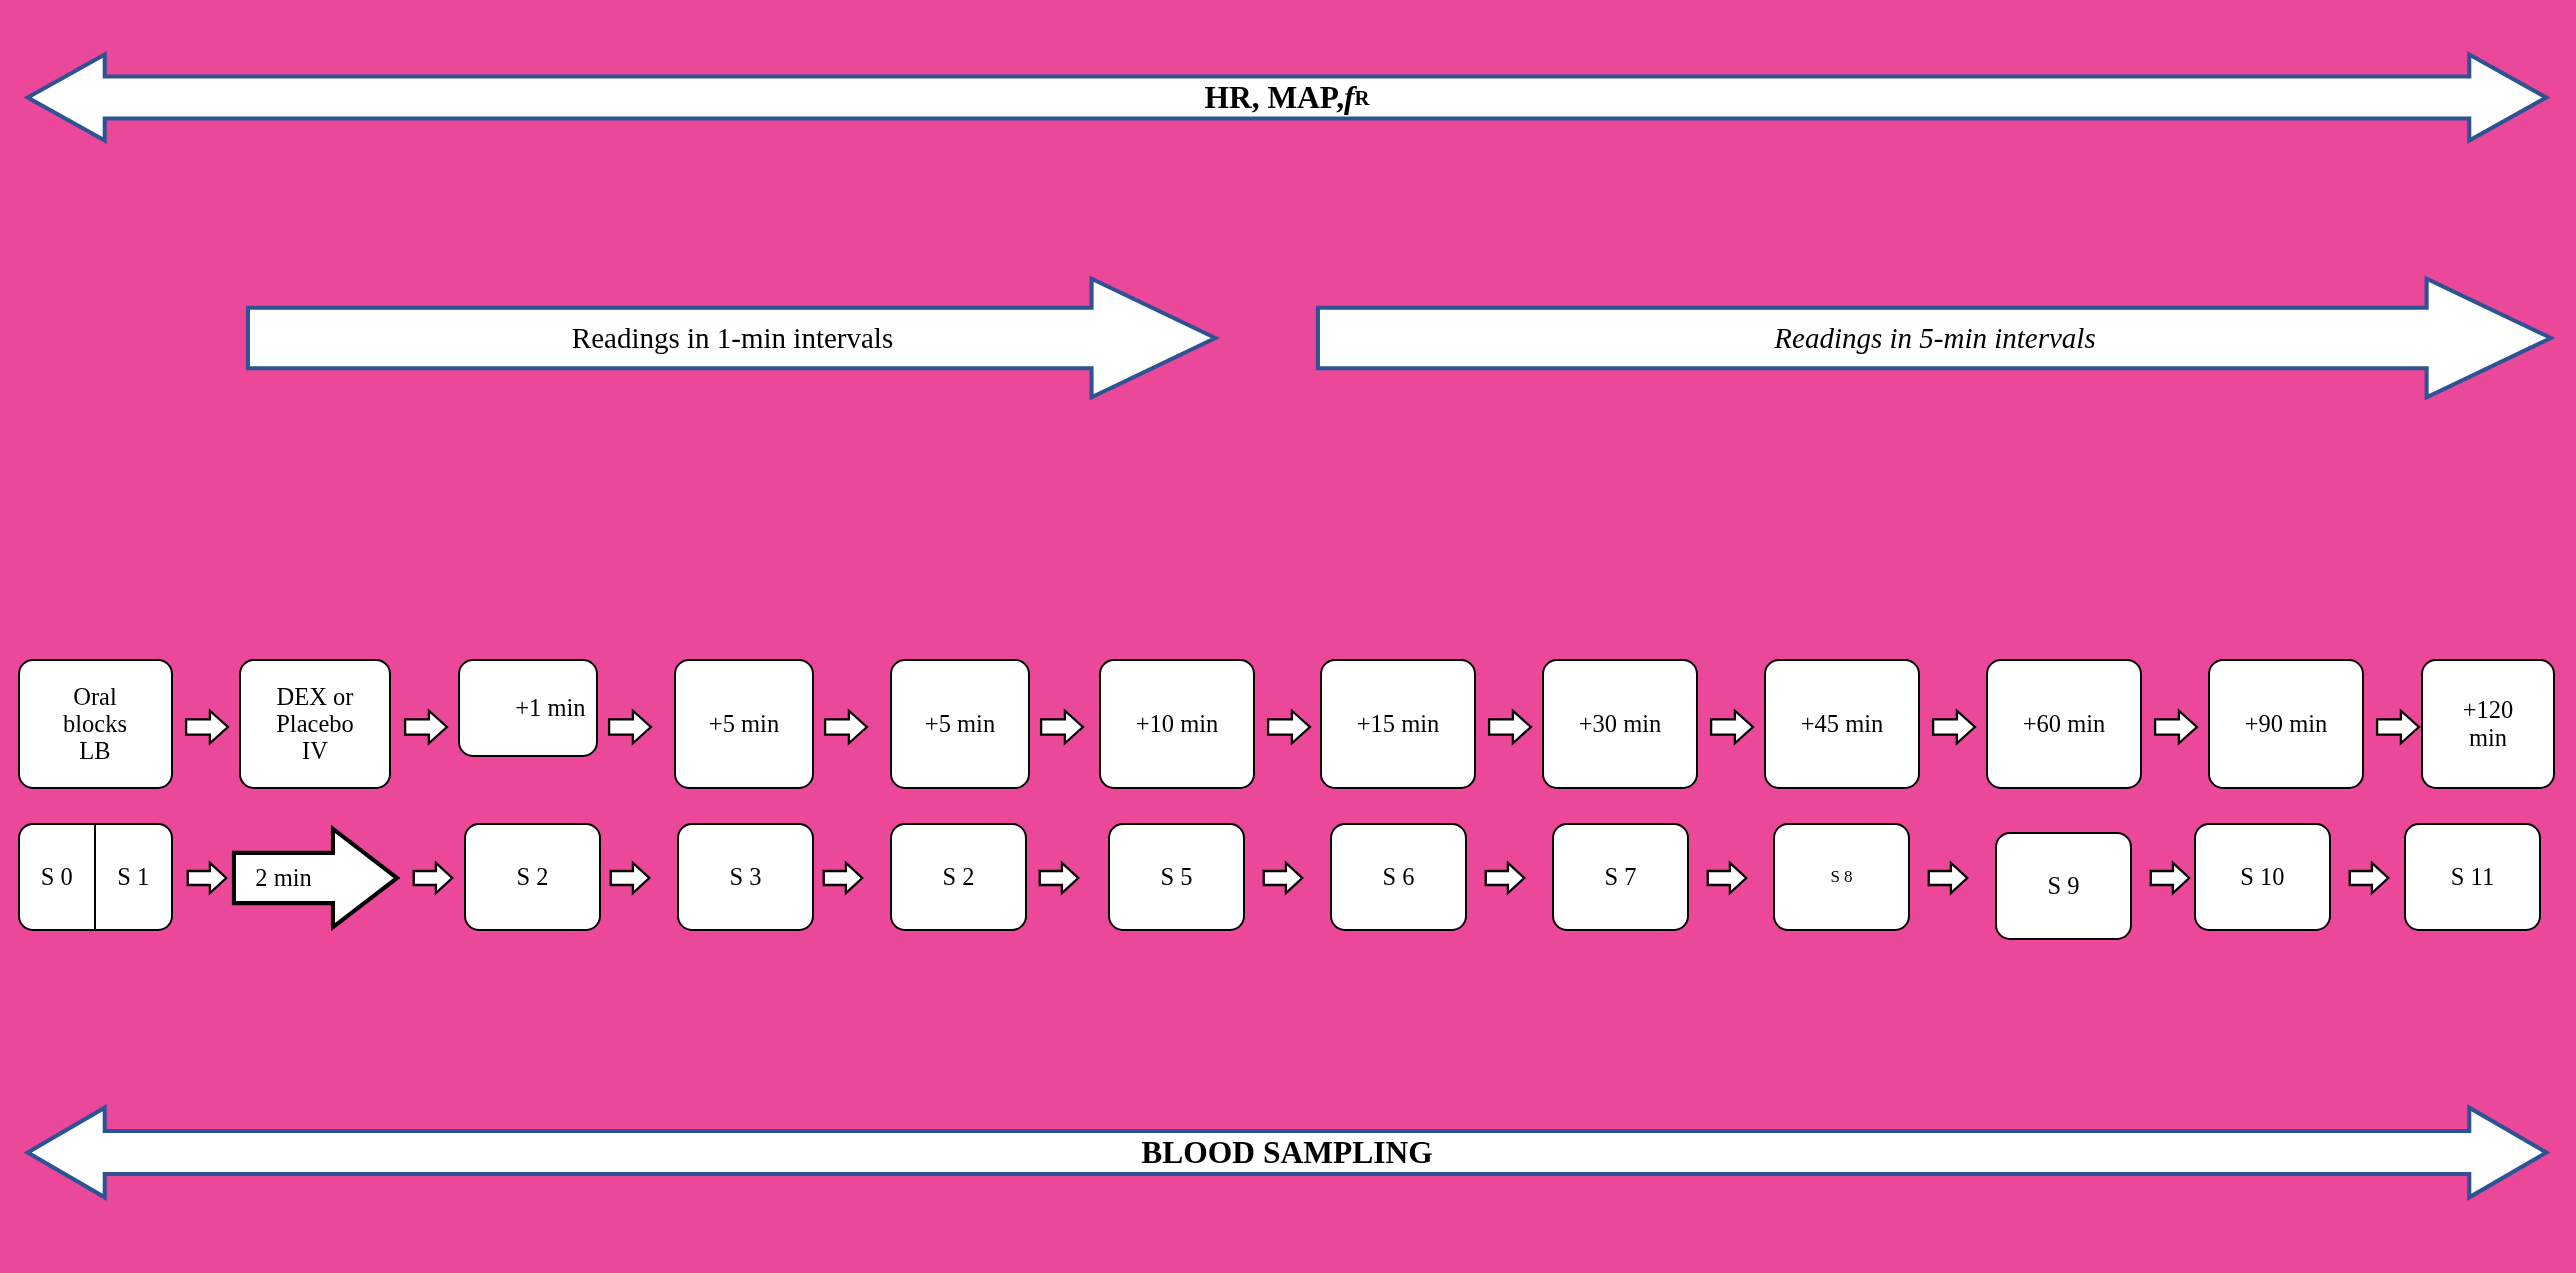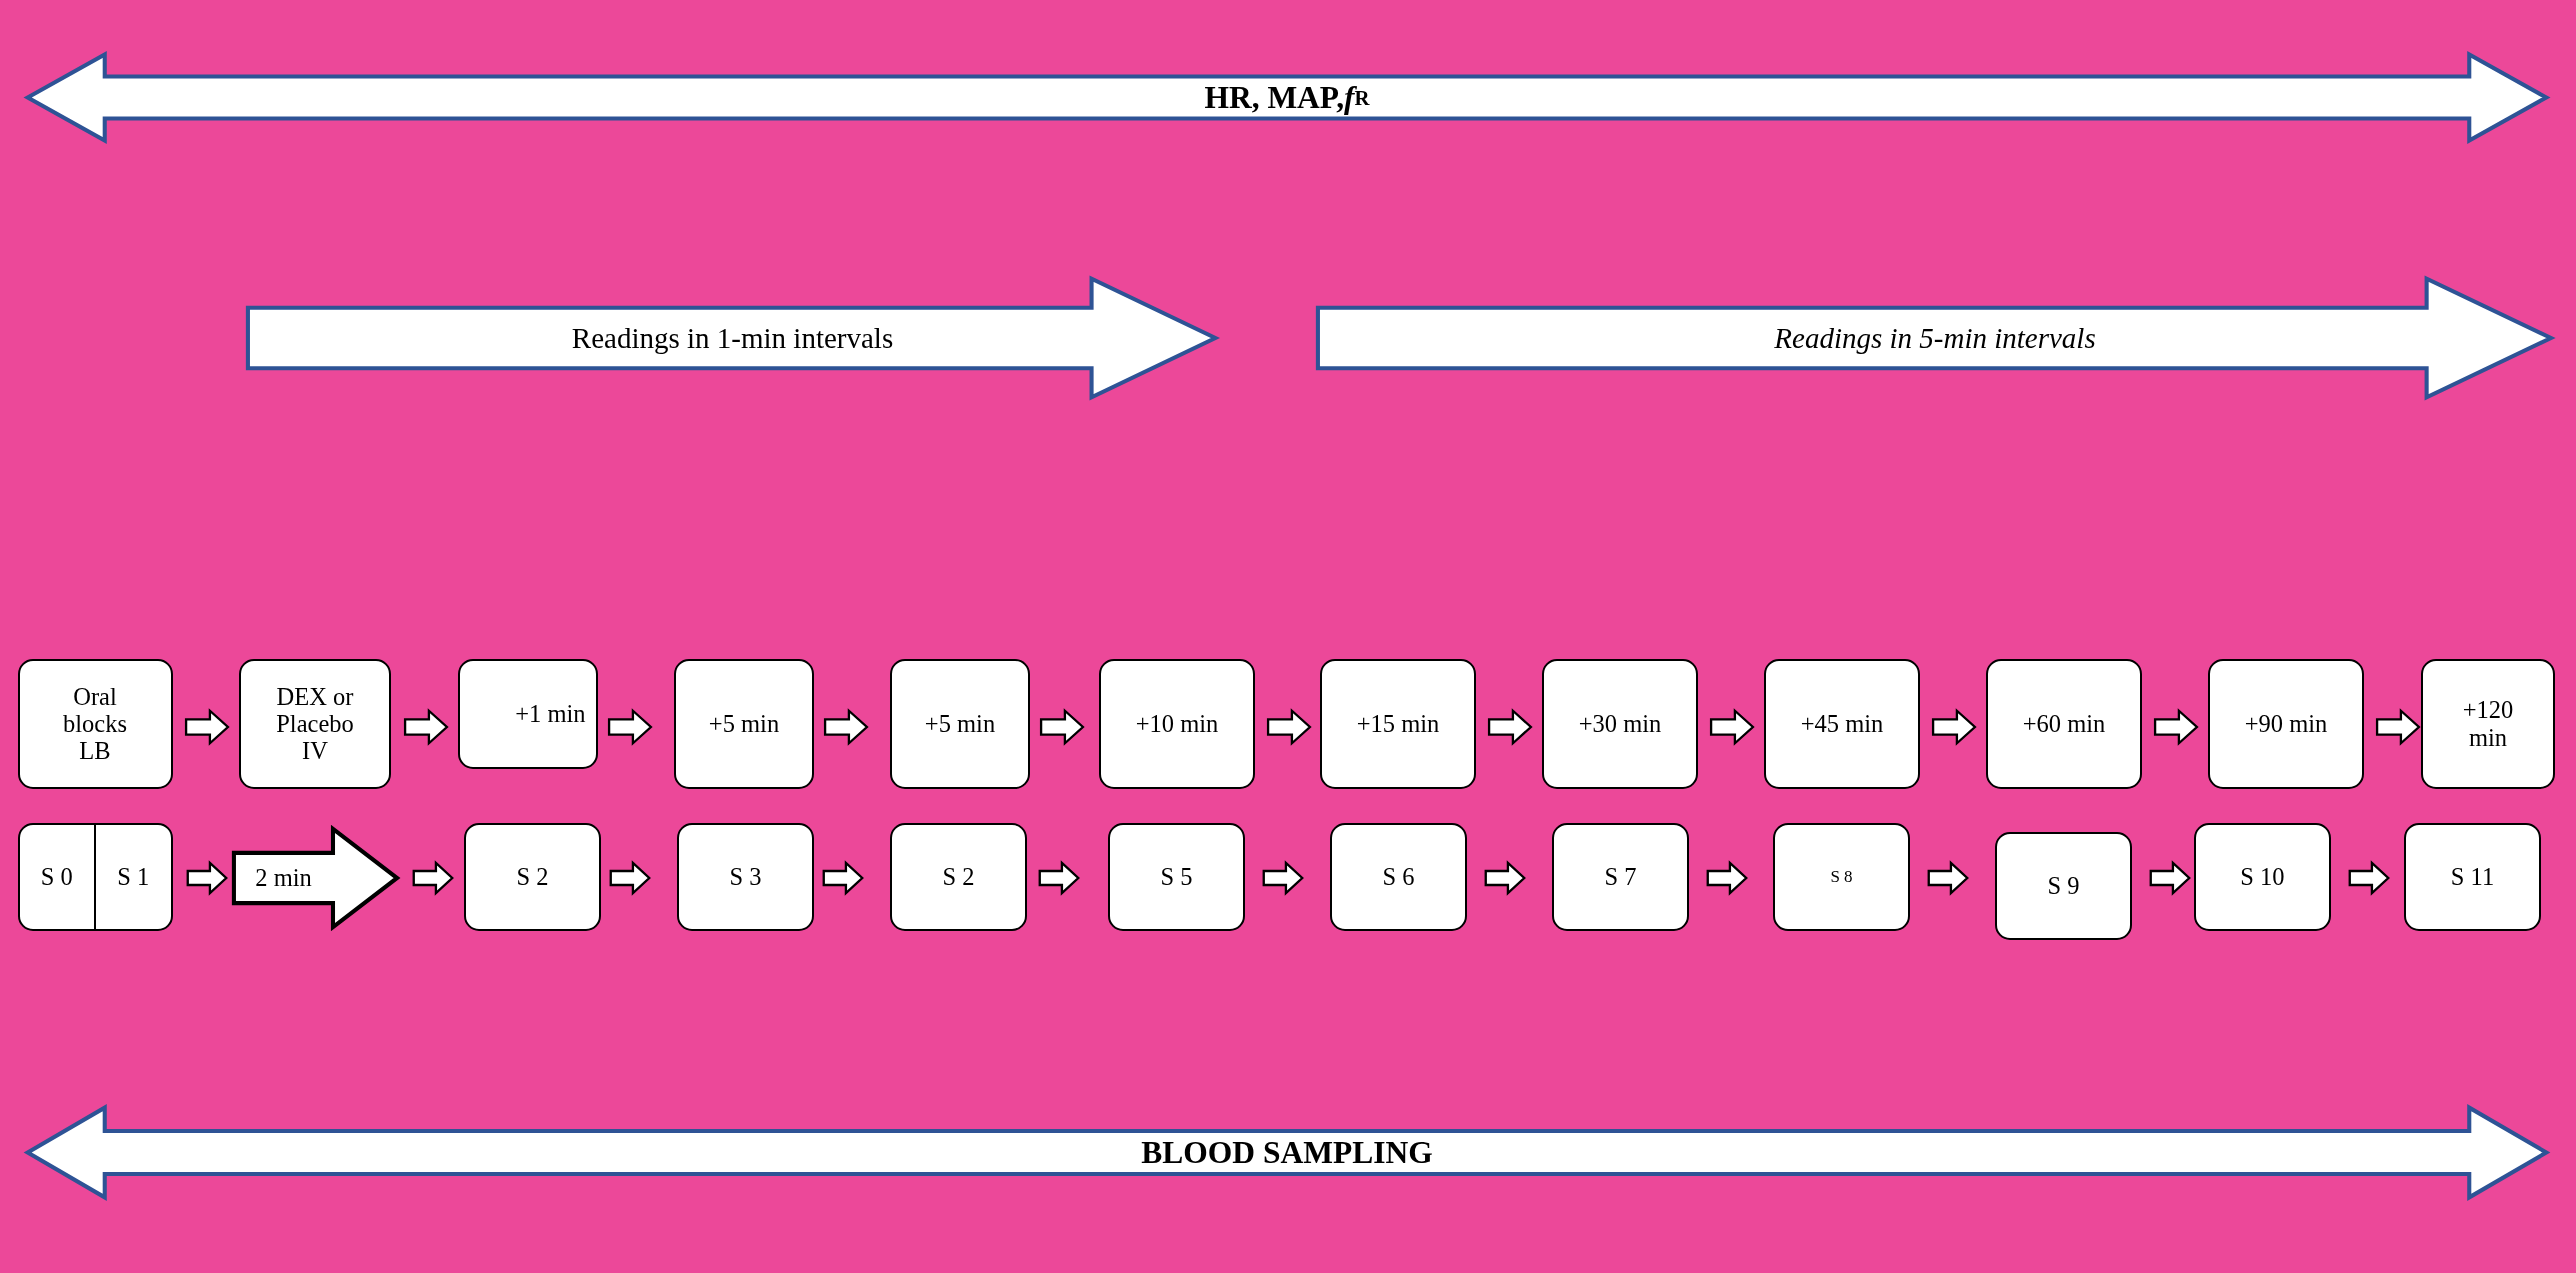--- a/index.html
+++ b/index.html
@@ -112,7 +112,7 @@
       </svg>
     </div>
 
-    <div class="rbox" style="left:458px;top:4.7px;width:140px;height:110px;font-size:24.5px;padding-left:47px;">
+    <div class="rbox" style="left:458px;top:4.7px;width:140px;height:98px;font-size:24.5px;padding-left:47px;">
       <span>+1 min</span>
     </div>
     <div class="chev" style="left:607px;top:55px;">

